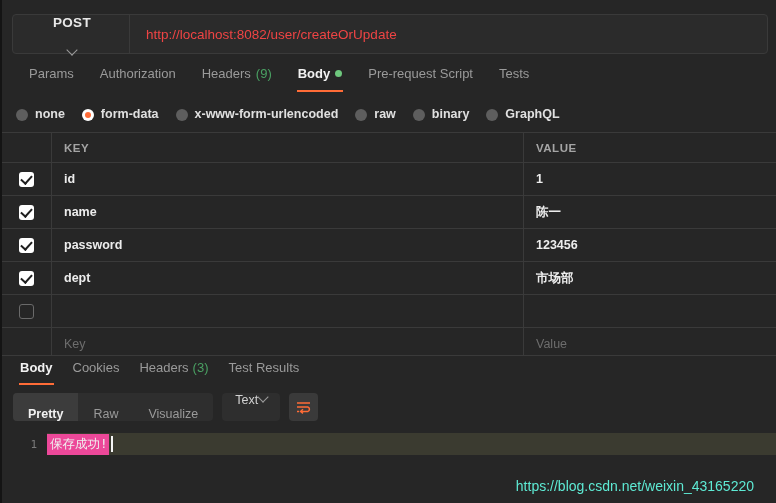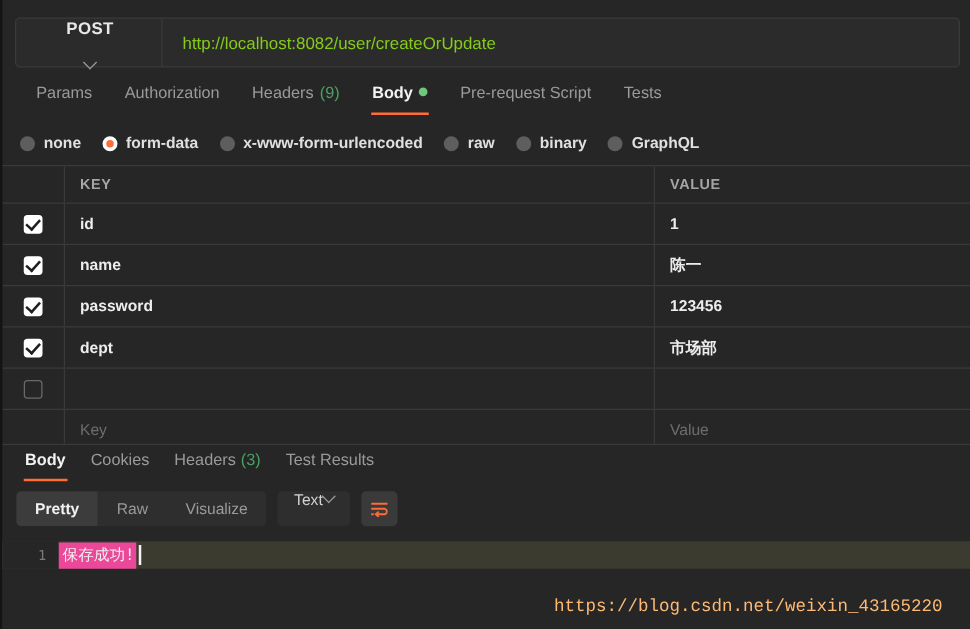--- a/index.html
+++ b/index.html
@@ -48,7 +48,7 @@
   }
   .url-input {
     flex: 1; display: flex; align-items: center; padding-left: 16px;
-    color: #84cc16; font-size: 13.5px; cursor: text;
+    color: #ef4444; font-size: 13.5px; cursor: text;
     font-family: "Liberation Sans", "DejaVu Sans", sans-serif;
   }
 

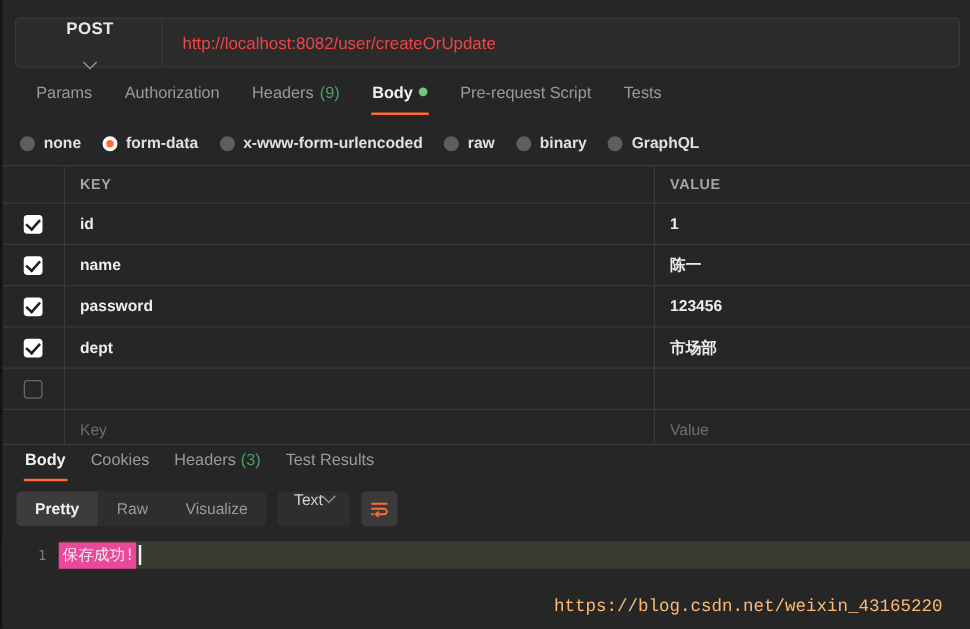--- a/index.html
+++ b/index.html
@@ -167,7 +167,7 @@
     height: 28px;
   }
   .seg-btn {
-    padding: 0 15px; display: flex; align-items: center;
+    padding: 0 15px; display: flex; align-items: flex-end;
     font-size: 12.5px; color: #9a9a9a; cursor: pointer;
   }
   .seg-btn.active { background: #3c3c3c; color: #f2f2f2; font-weight: bold; }

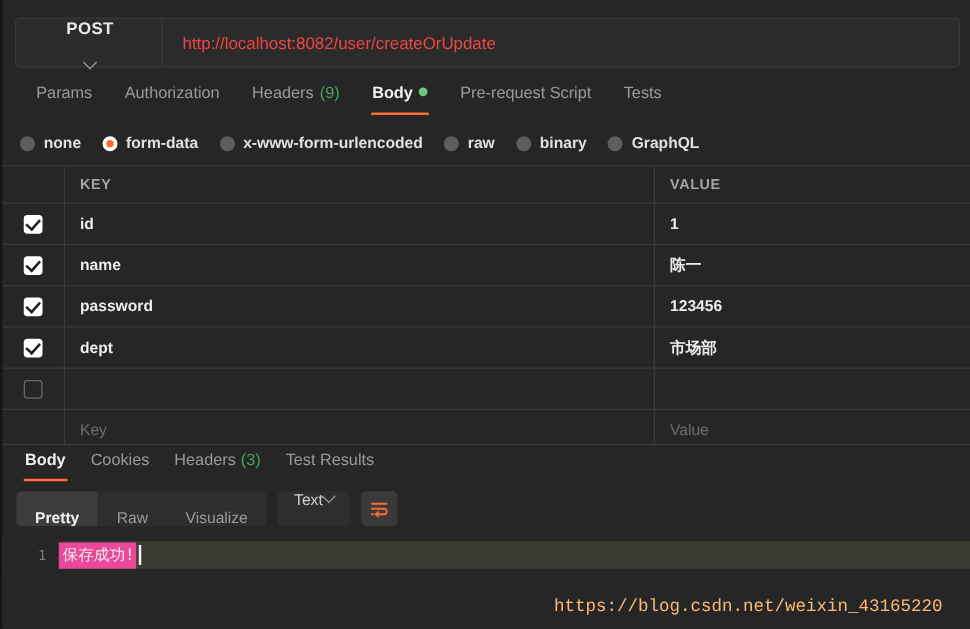--- a/index.html
+++ b/index.html
@@ -208,8 +208,8 @@
   }
   .watermark {
     position: absolute; right: 22px; bottom: 9px;
-    color: #fdba74; font-size: 14px;
-    font-family: Liberation Mono, monospace;
+    color: #5eead4; font-size: 14px;
+    font-family: Liberation Sans, sans-serif;
   }
 </style>
 </head>

